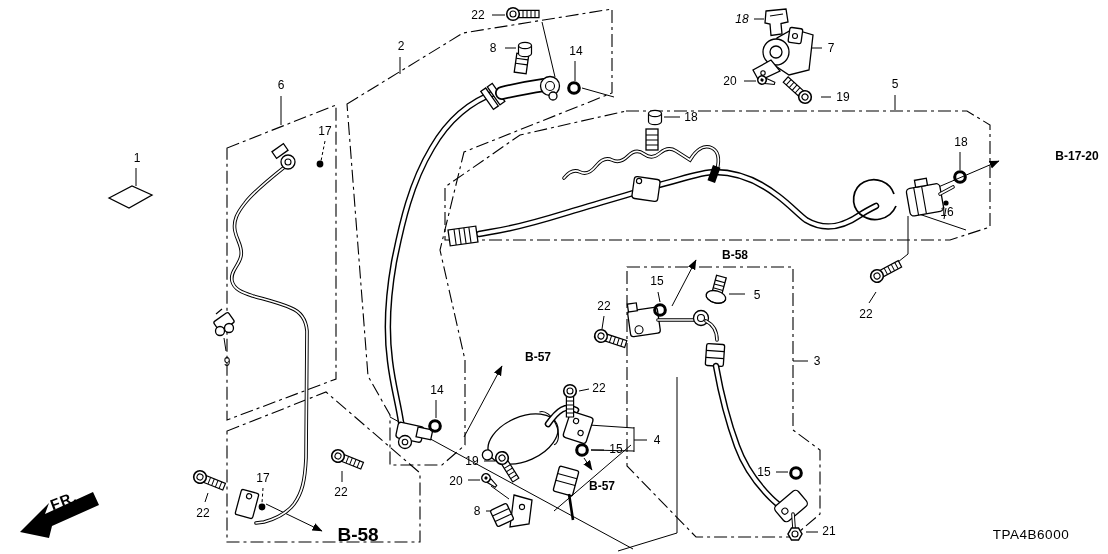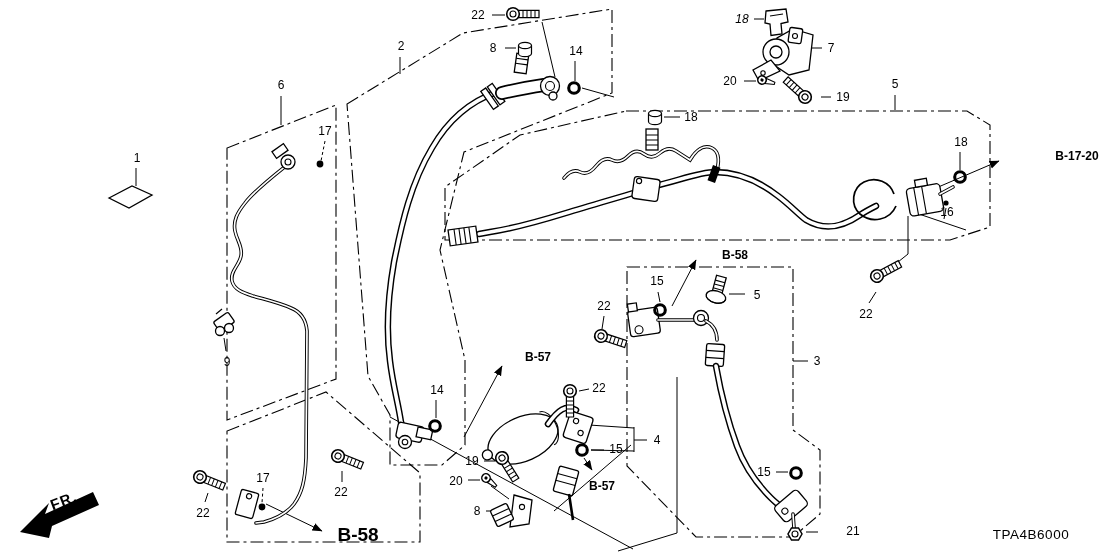--- a/index.html
+++ b/index.html
@@ -334,7 +334,7 @@
       <span class="callout" style="left: 477px; top: 511px;">8</span>
       <span class="callout ref" style="left: 602px; top: 486px;">B-57</span>
       <span class="callout" style="left: 764px; top: 472px;">15</span>
-      <span class="callout" style="left: 853px; top: 531px;">21</span>
+      <span class="callout" style="left: 829px; top: 531px;">21</span>
       <span class="callout" style="left: 263px; top: 478px;">17</span>
       <span class="callout" style="left: 203px; top: 513px;">22</span>
       <span class="callout" style="left: 341px; top: 492px;">22</span>

